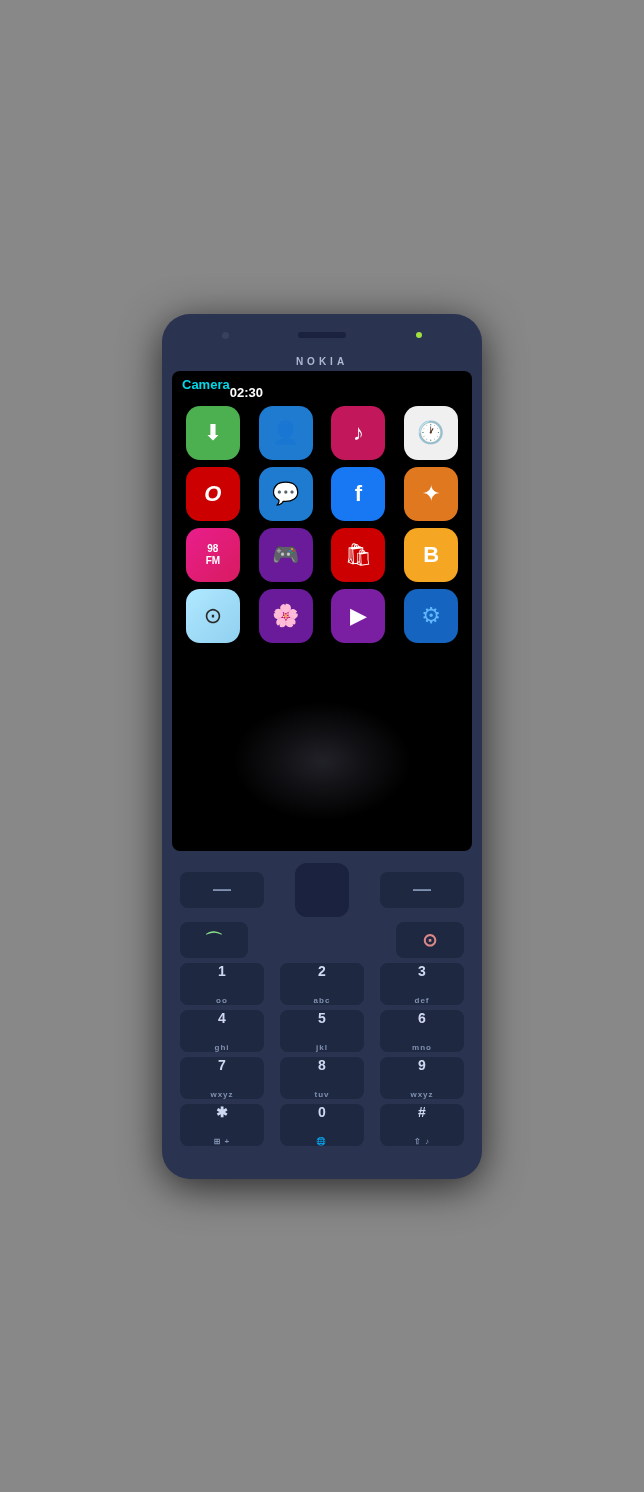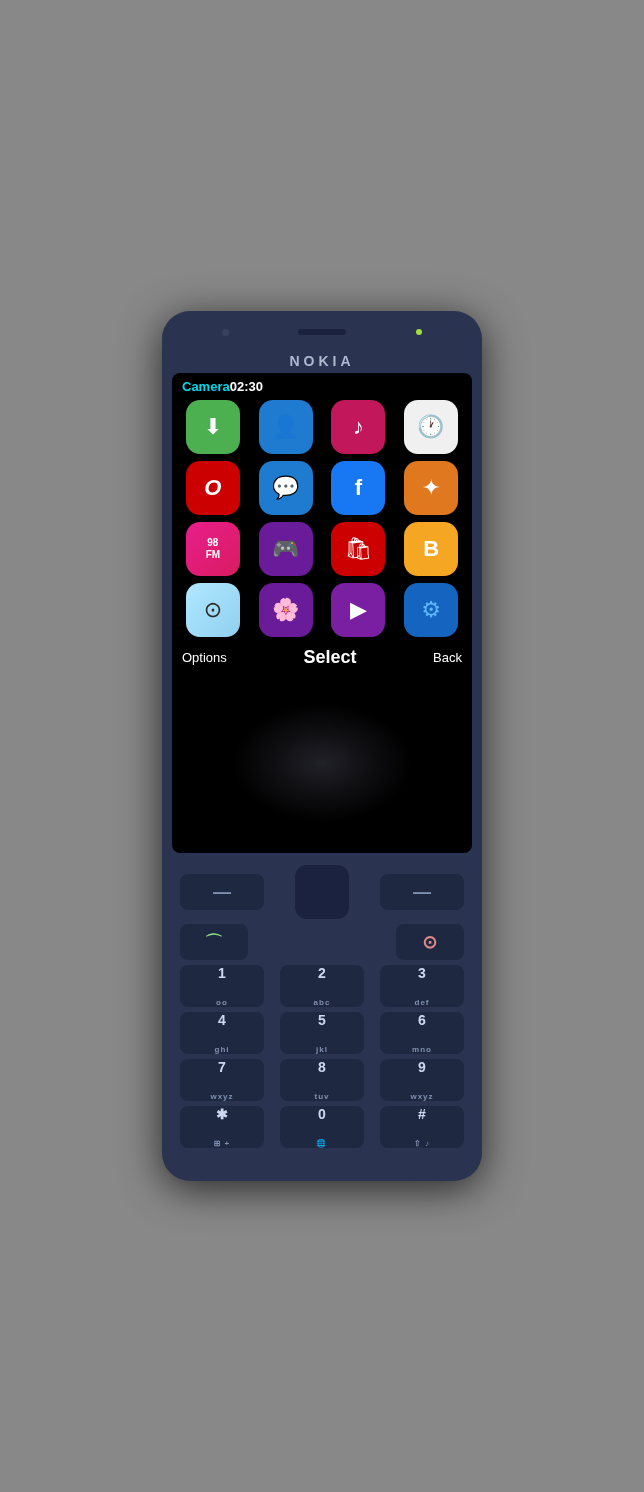--- a/index.html
+++ b/index.html
@@ -55,7 +55,7 @@
     .phone-brand {
       text-align: center;
       color: #b0b8d0;
-      font-size: 14px;
+      font-size: 10px;
       letter-spacing: 4px;
       font-weight: bold;
       margin: 14px 0 4px 0;

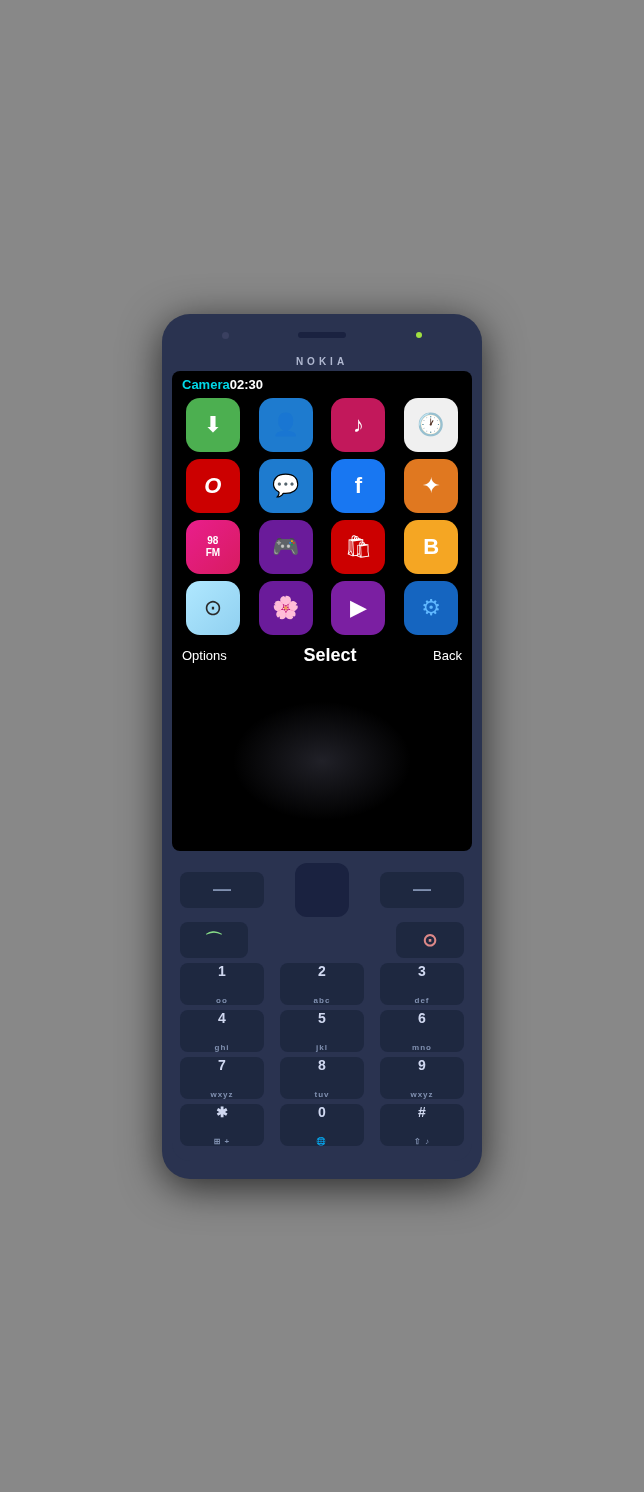--- a/index.html
+++ b/index.html
@@ -84,6 +84,7 @@
       color: #ffffff;
       font-size: 13px;
       font-weight: bold;
+      margin-top: 8px;
     }
     
     .app-grid {

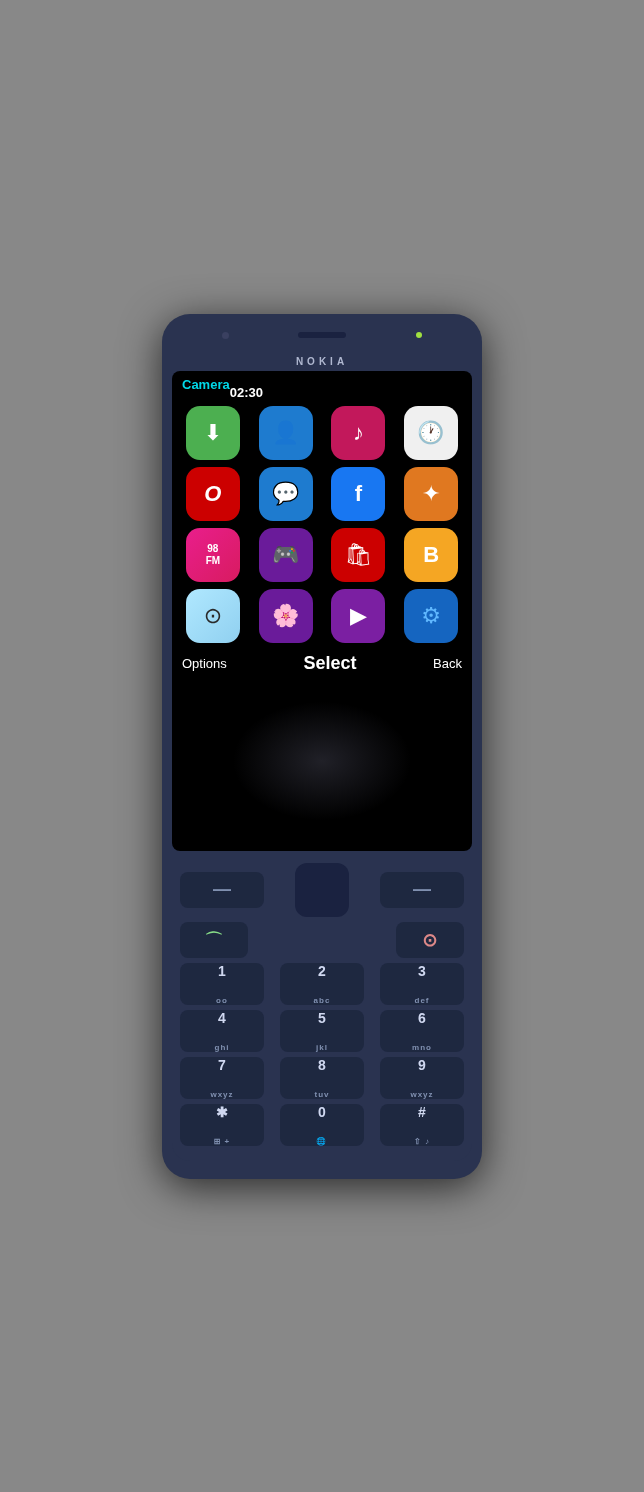--- a/index.html
+++ b/index.html
@@ -238,11 +238,6 @@
         <div class="app-icon" style="background: rgb(123, 31, 162); color: rgb(255, 255, 255);">▶</div>
         <div class="app-icon" style="background: rgb(21, 101, 192); color: rgb(96, 184, 255);">⚙</div>
       </div>
-    <div class="softkey-bar">
-      <span class="softkey">Options</span>
-      <span class="softkey-center">Select</span>
-      <span class="softkey">Back</span>
-    </div>
   </div>
 
   <div class="keypad">

